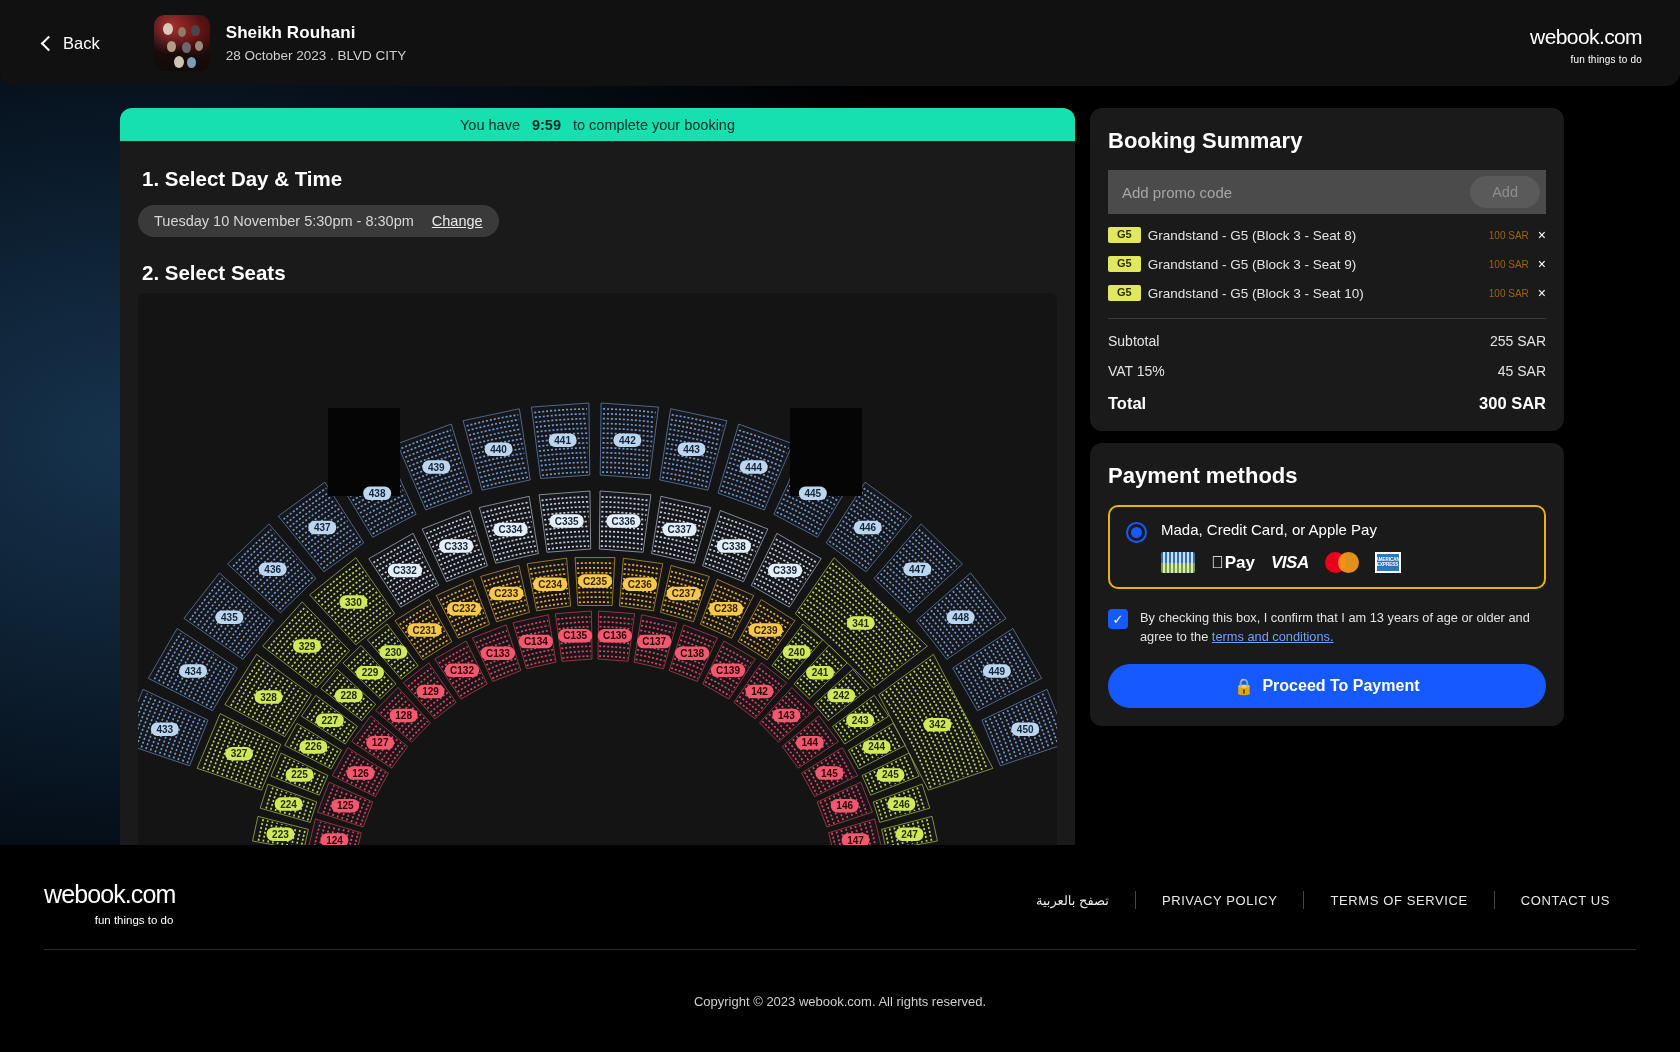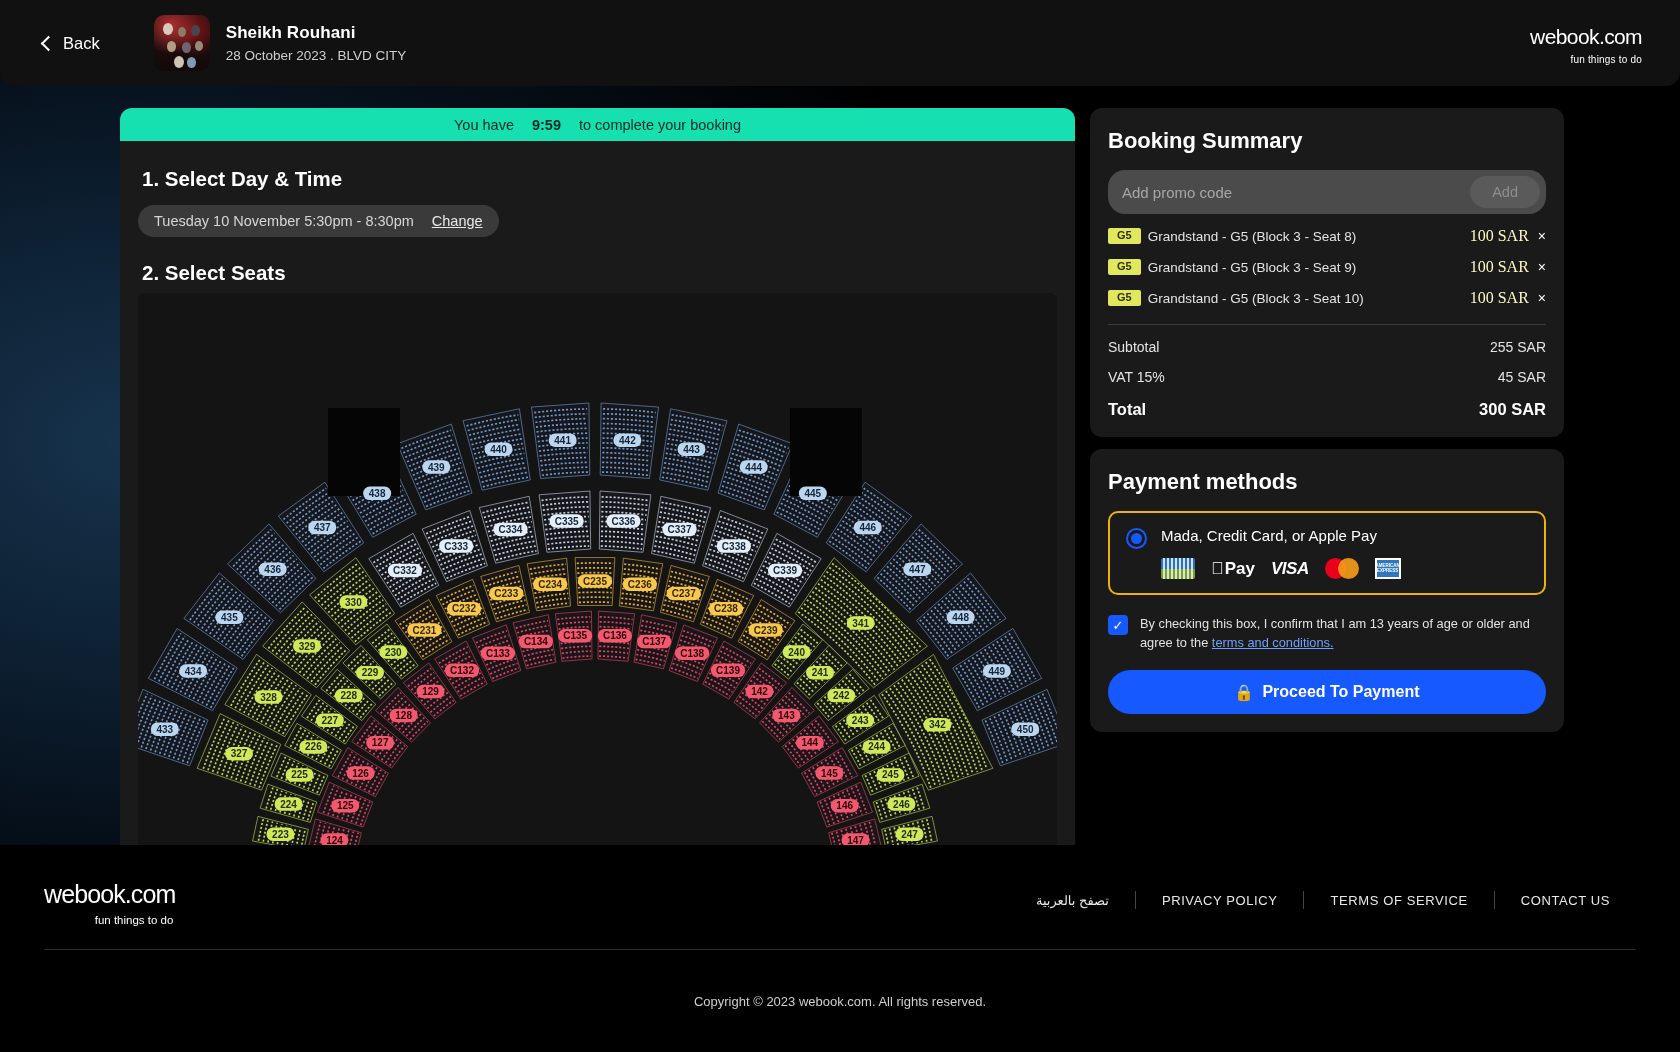--- a/index.html
+++ b/index.html
@@ -72,7 +72,7 @@
     display: flex; align-items: center; justify-content: center;
     font-size: 14.5px;
   }
-  .timer-bar b { font-weight: 700; margin: 0 18px; text-align: right; }
+  .timer-bar b { font-weight: 700; margin: 0 12px; text-align: right; }
   .step-h { color: #fff; font-size: 20.5px; font-weight: 700; margin: 26px 0 0 22px; }
   .daypill {
     display: inline-flex; align-items: center; gap: 18px;

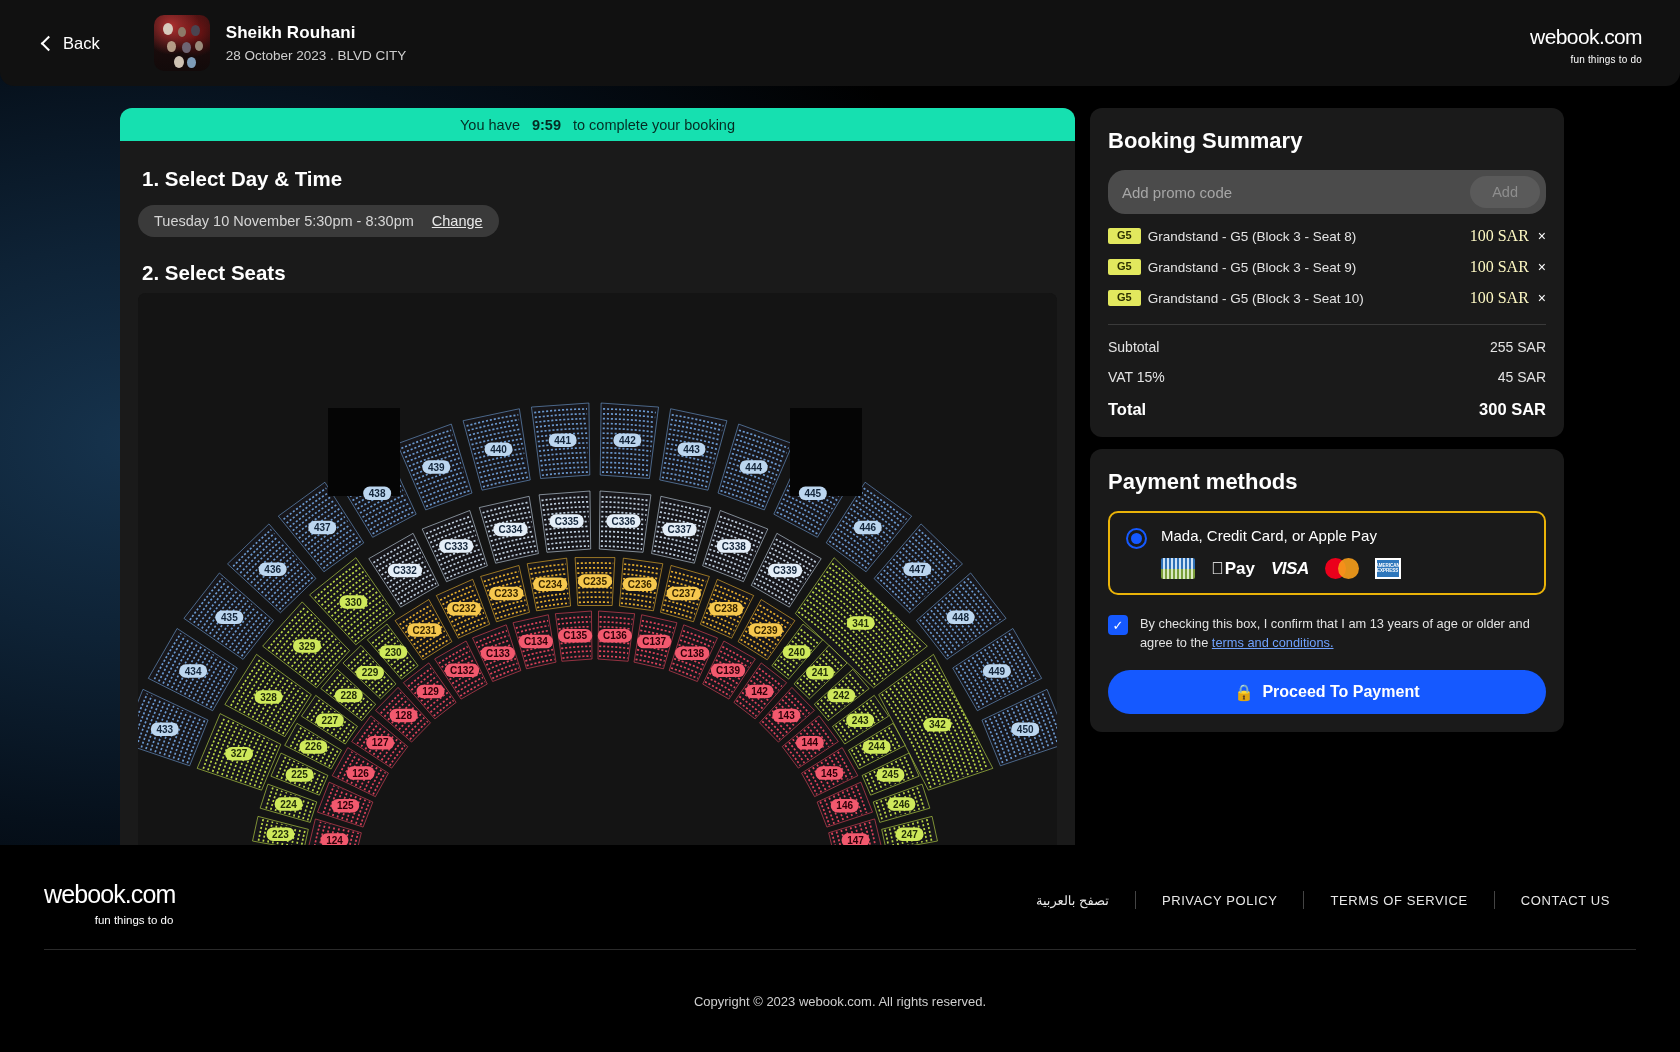--- a/index.html
+++ b/index.html
@@ -94,7 +94,7 @@
 
   .promo {
     display: flex; align-items: center; background: #4b4b4b;
-    border-radius: 17px; height: 44px; padding: 0 6px 0 14px;
+    border-radius: 0; height: 44px; padding: 0 6px 0 14px;
   }
   .promo input {
     flex: 1; background: transparent; border: 0; outline: none;

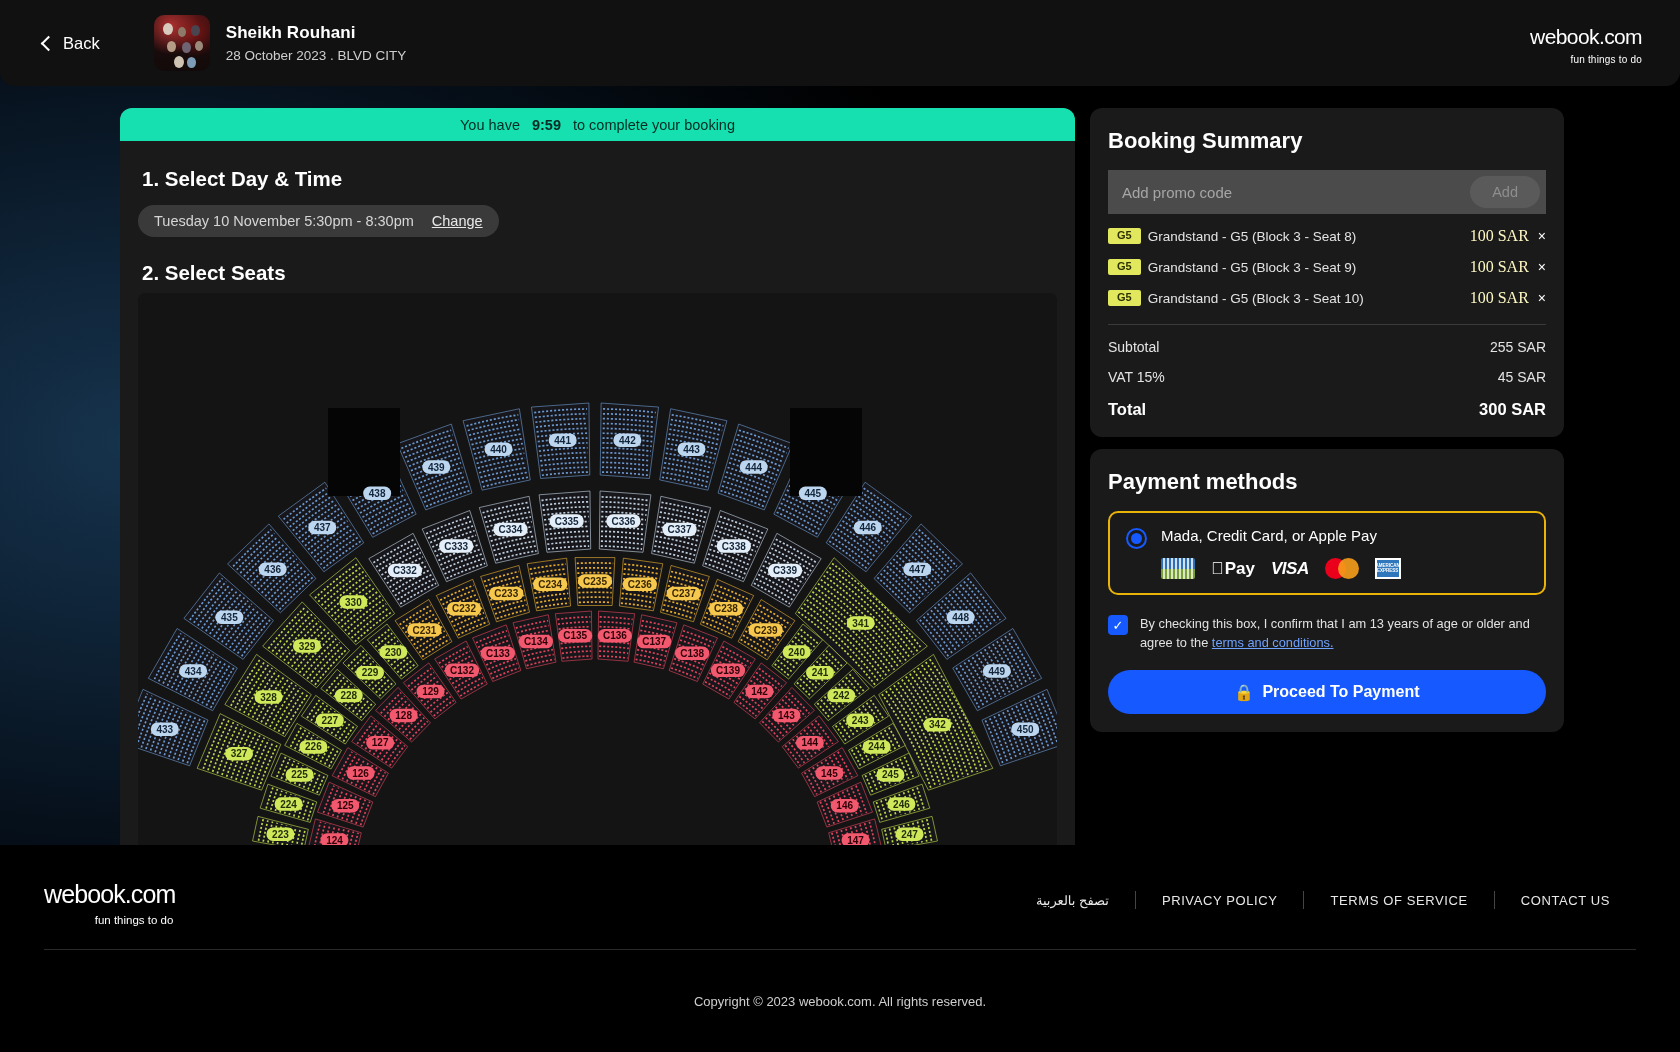--- a/index.html
+++ b/index.html
@@ -113,7 +113,7 @@
     background: #e2e85e; color: #2d3000; font-size: 11px; font-weight: 700;
     border-radius: 2px; padding: 1px 9px; margin-right: 7px; line-height: 1.25;
   }
-  .seat-price { margin-left: auto; color: #fef9c3; font-size: 16px; font-family: Liberation Serif, serif; }
+  .seat-price { margin-left: auto; color: #a16207; font-size: 10px; }
   .seat-x { margin-left: 9px; color: #fff; font-size: 14px; cursor: pointer; }
 
   .divider { height: 1px; background: #3a3a3a; margin: 17px 0 0 0; }

